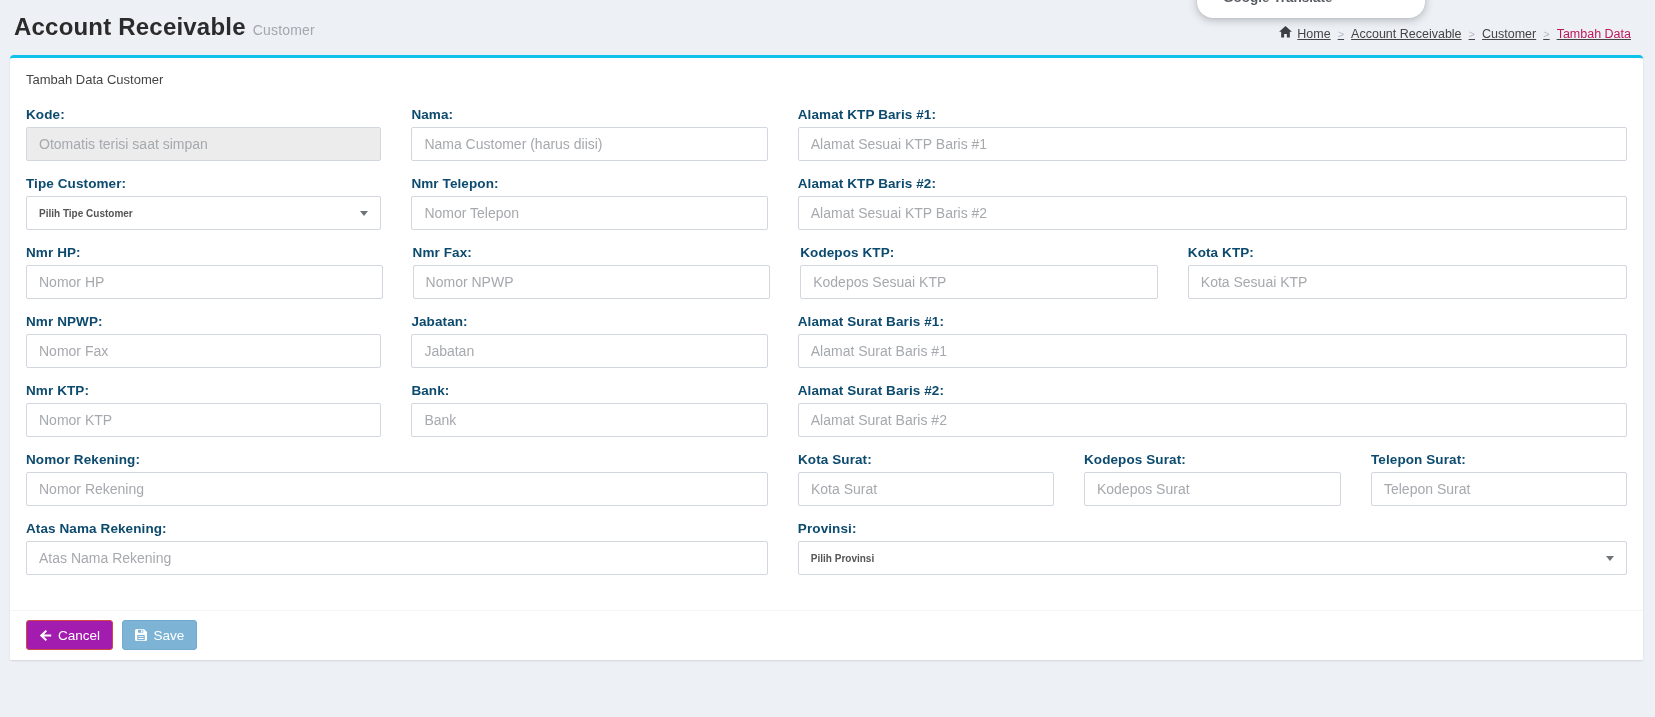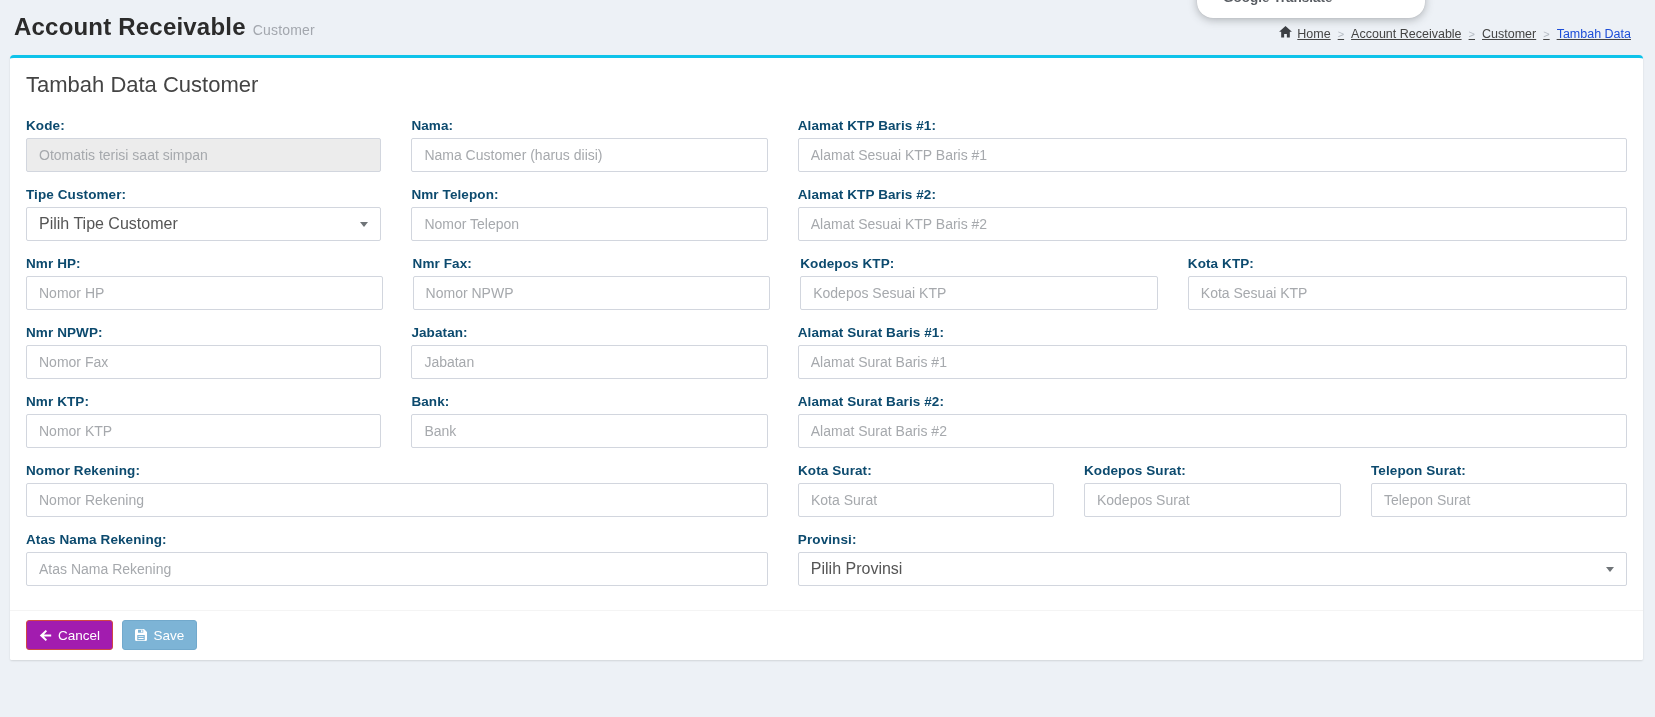--- a/index.html
+++ b/index.html
@@ -39,7 +39,7 @@
     text-decoration:underline;
   }
   .crumb { color:#444; cursor:pointer; display:inline-flex; align-items:center; gap:5px; }
-  .crumb.active { color:#1d4ed8; cursor:default; }
+  .crumb.active { color:#be185d; cursor:default; }
   .crumb-sep { color:#b4bac2; font-size:11px; }
 
   

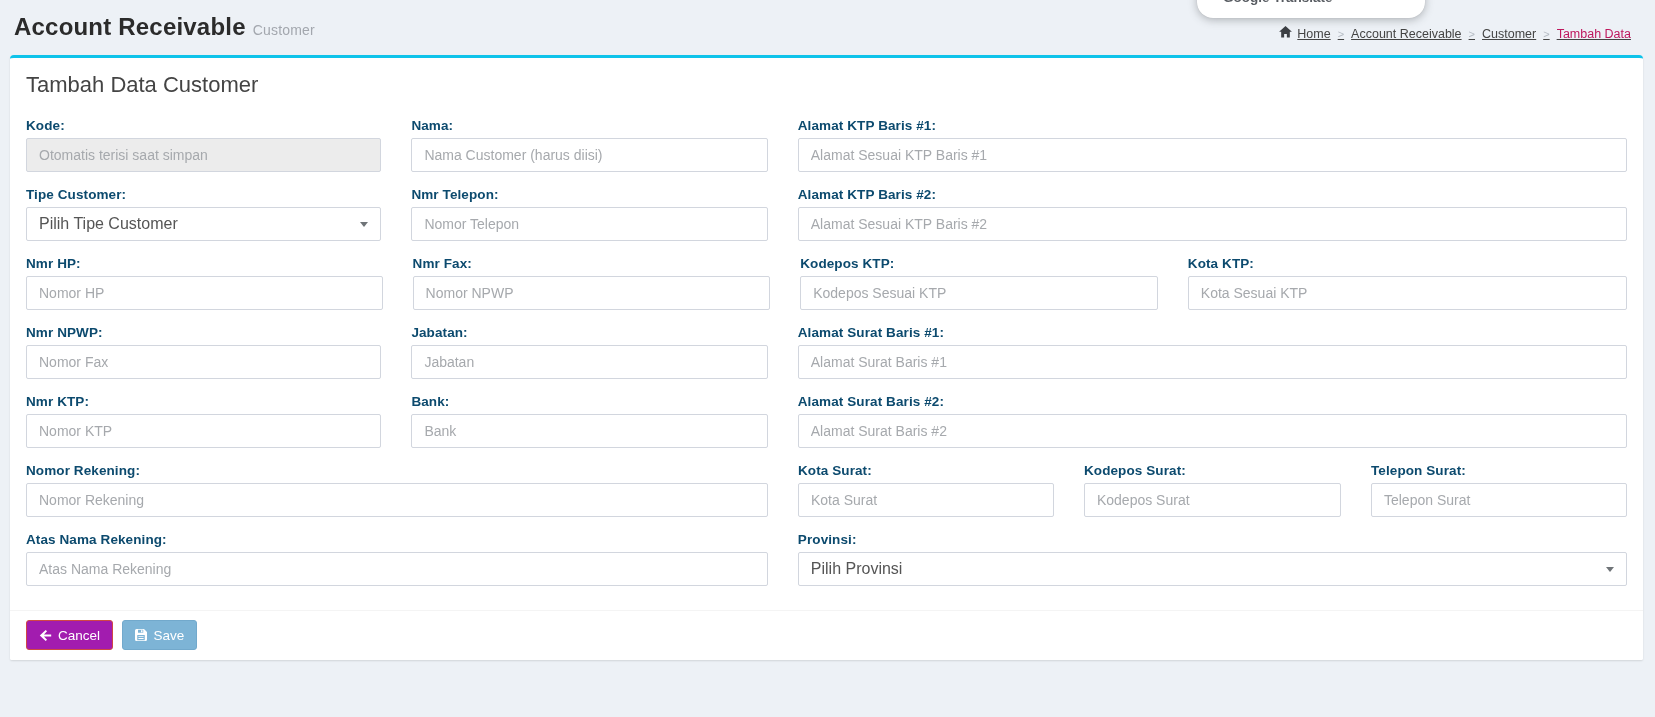--- a/index.html
+++ b/index.html
@@ -52,7 +52,7 @@
   }
   .box-title {
     padding:14px 16px 0;
-    font-size:22px; color:#444; font-weight:normal;
+    font-size:13px; color:#444; font-weight:normal;
   }
   .form-area { padding:20px 16px 0; }
 

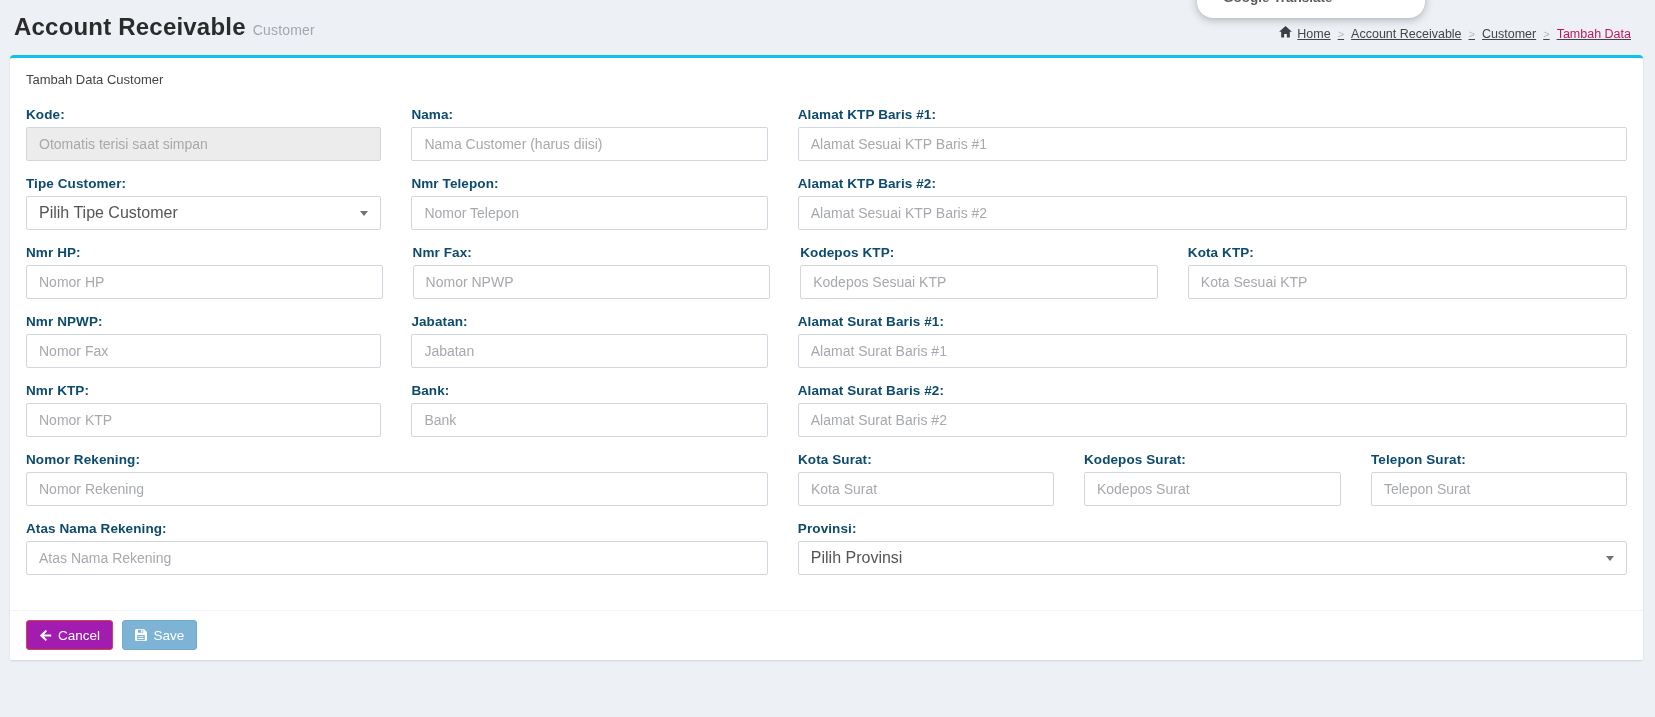--- a/index.html
+++ b/index.html
@@ -77,7 +77,7 @@
     display:flex; align-items:center; justify-content:space-between;
     cursor:pointer; user-select:none;
   }
-  .select .sel-text { color:#555; font-size:16px; }
+  .select .sel-text { color:#555; font-size:10px;font-weight:bold; }
   .caret {
     width:0; height:0; border-top:5px solid #6f7478;
     border-left:4.5px solid transparent; border-right:4.5px solid transparent;

